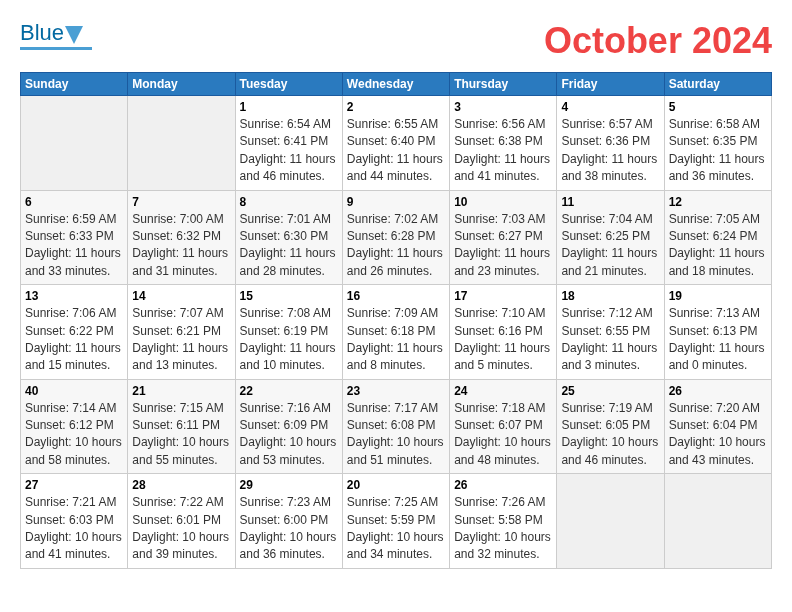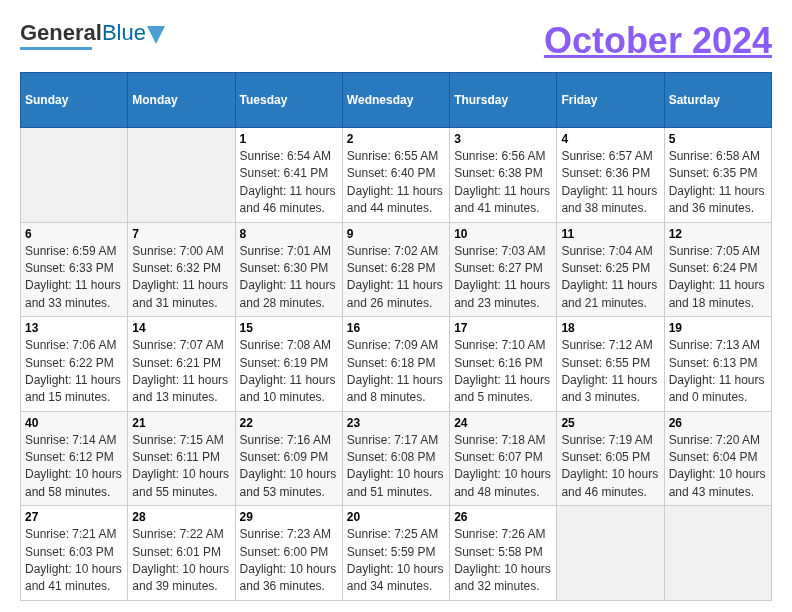--- a/index.html
+++ b/index.html
@@ -79,7 +79,6 @@
 <div class="header">
   <div class="logo">
     <div style="display:flex;align-items:flex-end;gap:0;">
-      <span style="font-size:22px;font-weight:bold;color:#333;">General</span>
       <span style="font-size:22px;font-weight:normal;color:#0369a1;">Blue</span>
       <svg width="18" height="18" viewBox="0 0 18 18" style="margin-bottom:2px;margin-left:1px;">
         <polygon points="0,0 18,0 9,18" fill="#4a9fd4"></polygon>

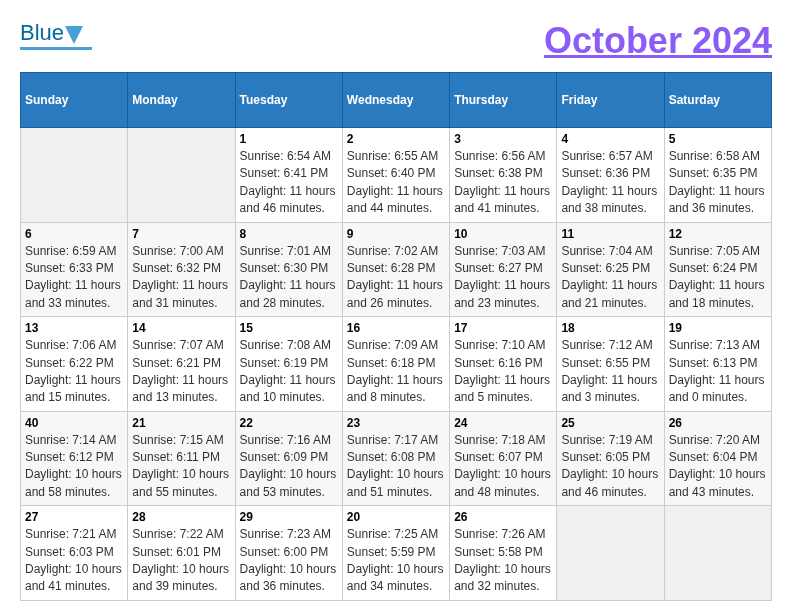--- a/index.html
+++ b/index.html
@@ -27,8 +27,7 @@
     .month-title {
       font-size: 36px;
       font-weight: bold;
-      color: #8b5cf6;
-      text-decoration: underline;
+      color: #ef4444;
     }
     .subtitle {
       font-size: 15px;

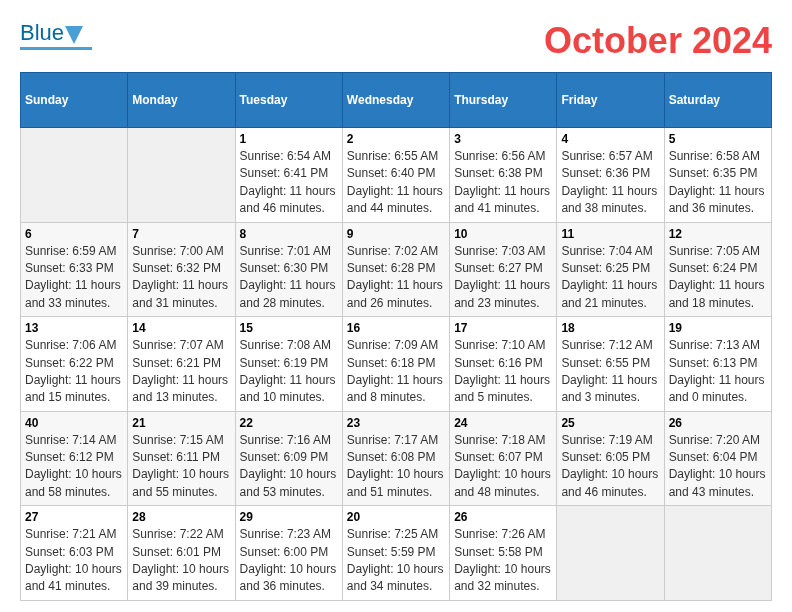--- a/index.html
+++ b/index.html
@@ -41,7 +41,7 @@
     .calendar th {
       background: #2a7abf;
       color: #fff;
-      padding: 20px 4px;
+      padding: 4px 4px;
       text-align: left;
       font-size: 12px;
       border: 1px solid #1a5a9f;

